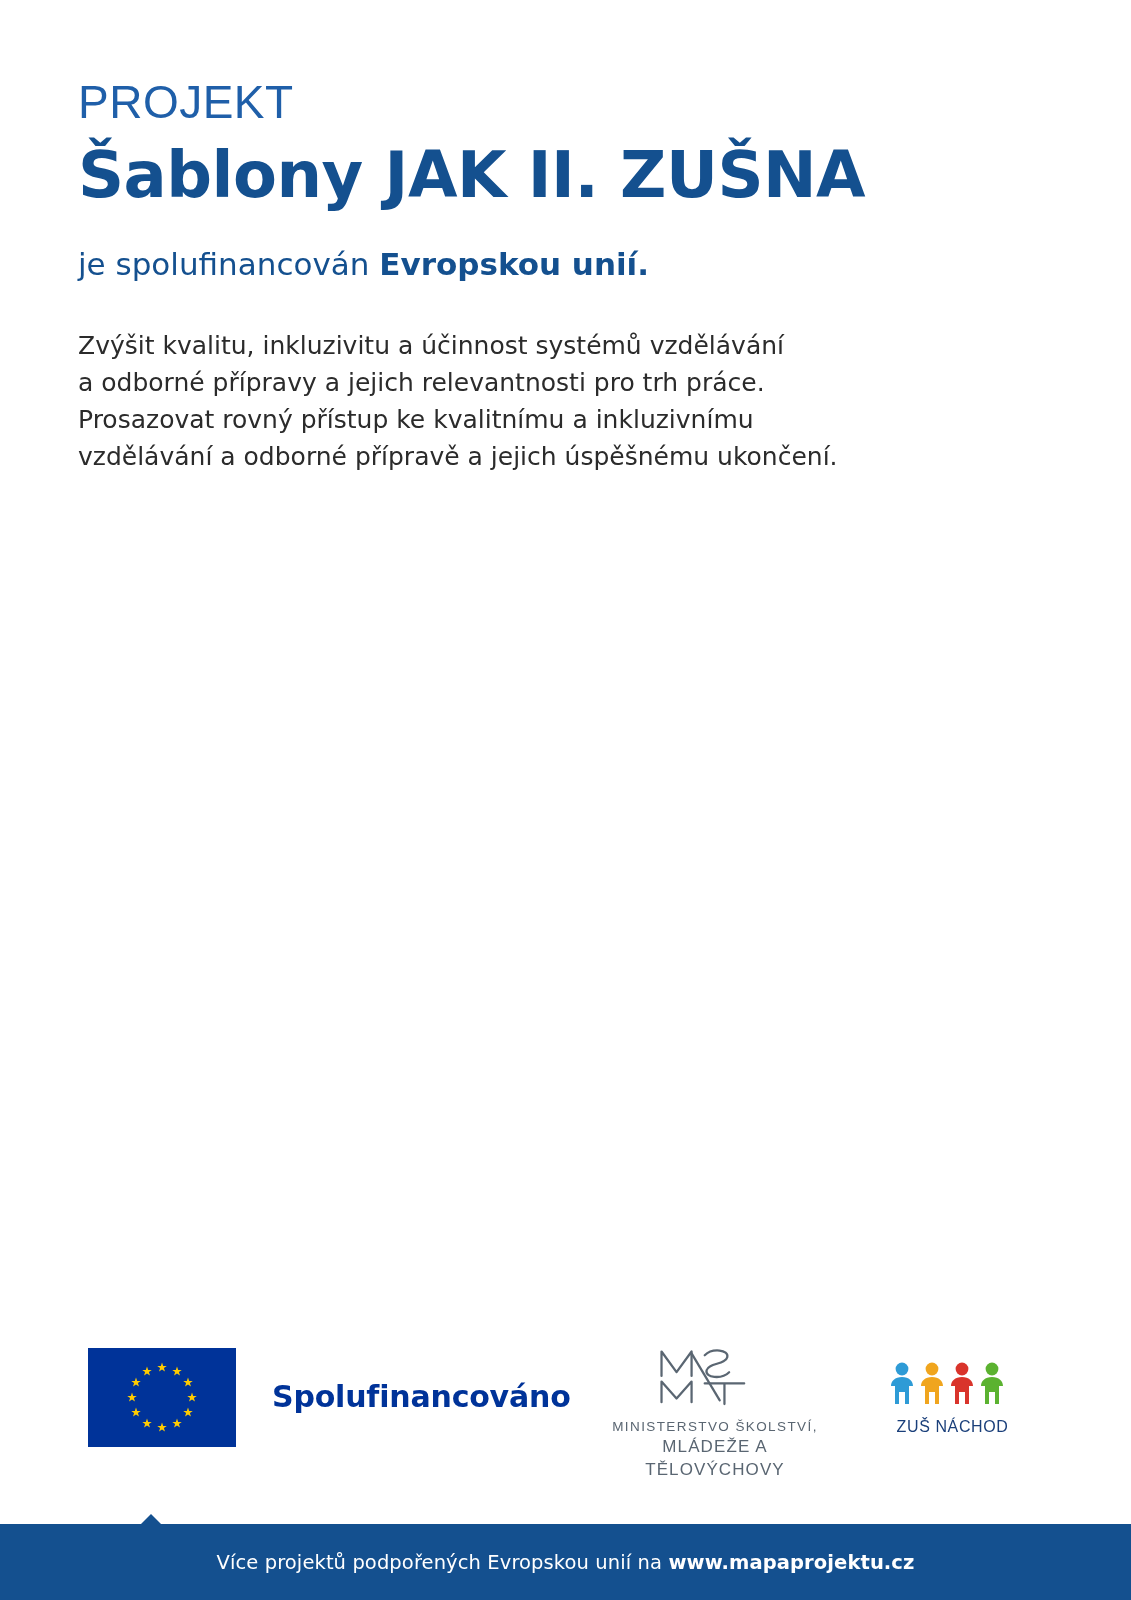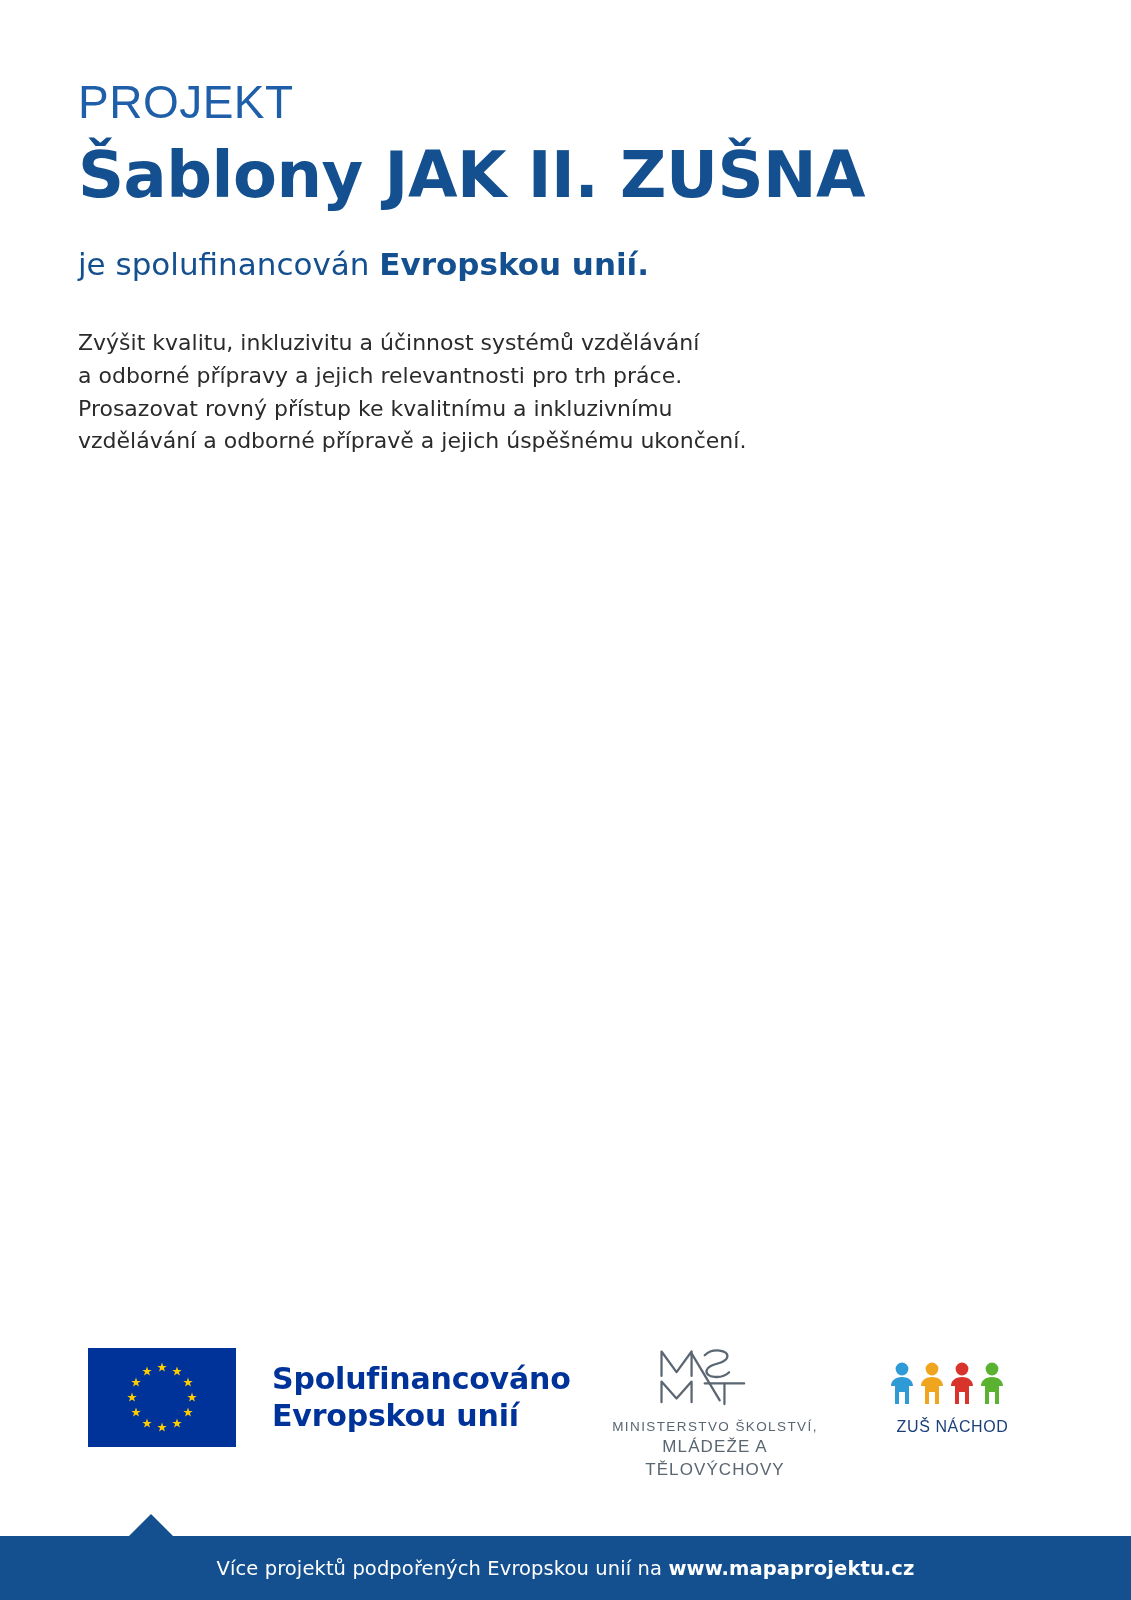--- a/index.html
+++ b/index.html
@@ -63,7 +63,7 @@
 
   .body-text {
     font-family: "DejaVu Sans", "Liberation Sans", sans-serif;
-    font-size: 22px;
+    font-size: 25px;
     font-weight: 400;
     color: #2b2b2b;
     line-height: 1.48;

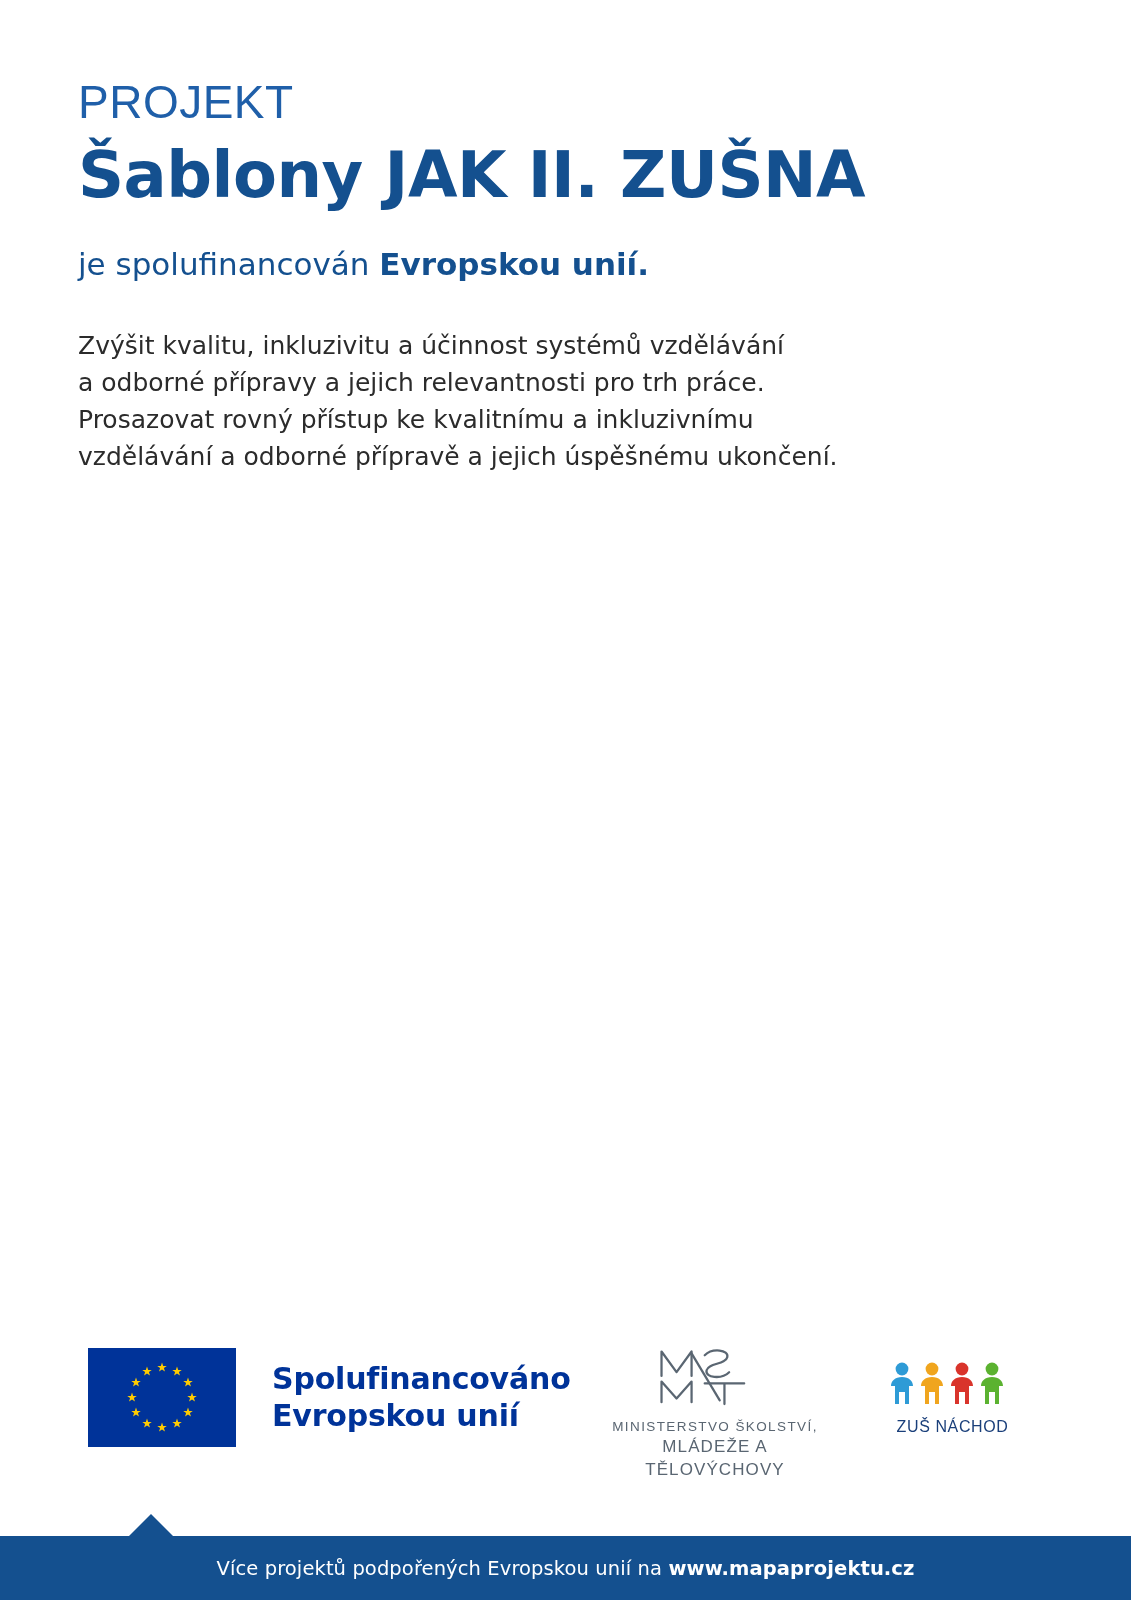--- a/index.html
+++ b/index.html
@@ -229,7 +229,6 @@
       </div>
       <div class="eu-claim">
         <div>Spolufinancováno</div>
-        <div>Evropskou unií</div>
       </div>
     </div>
 

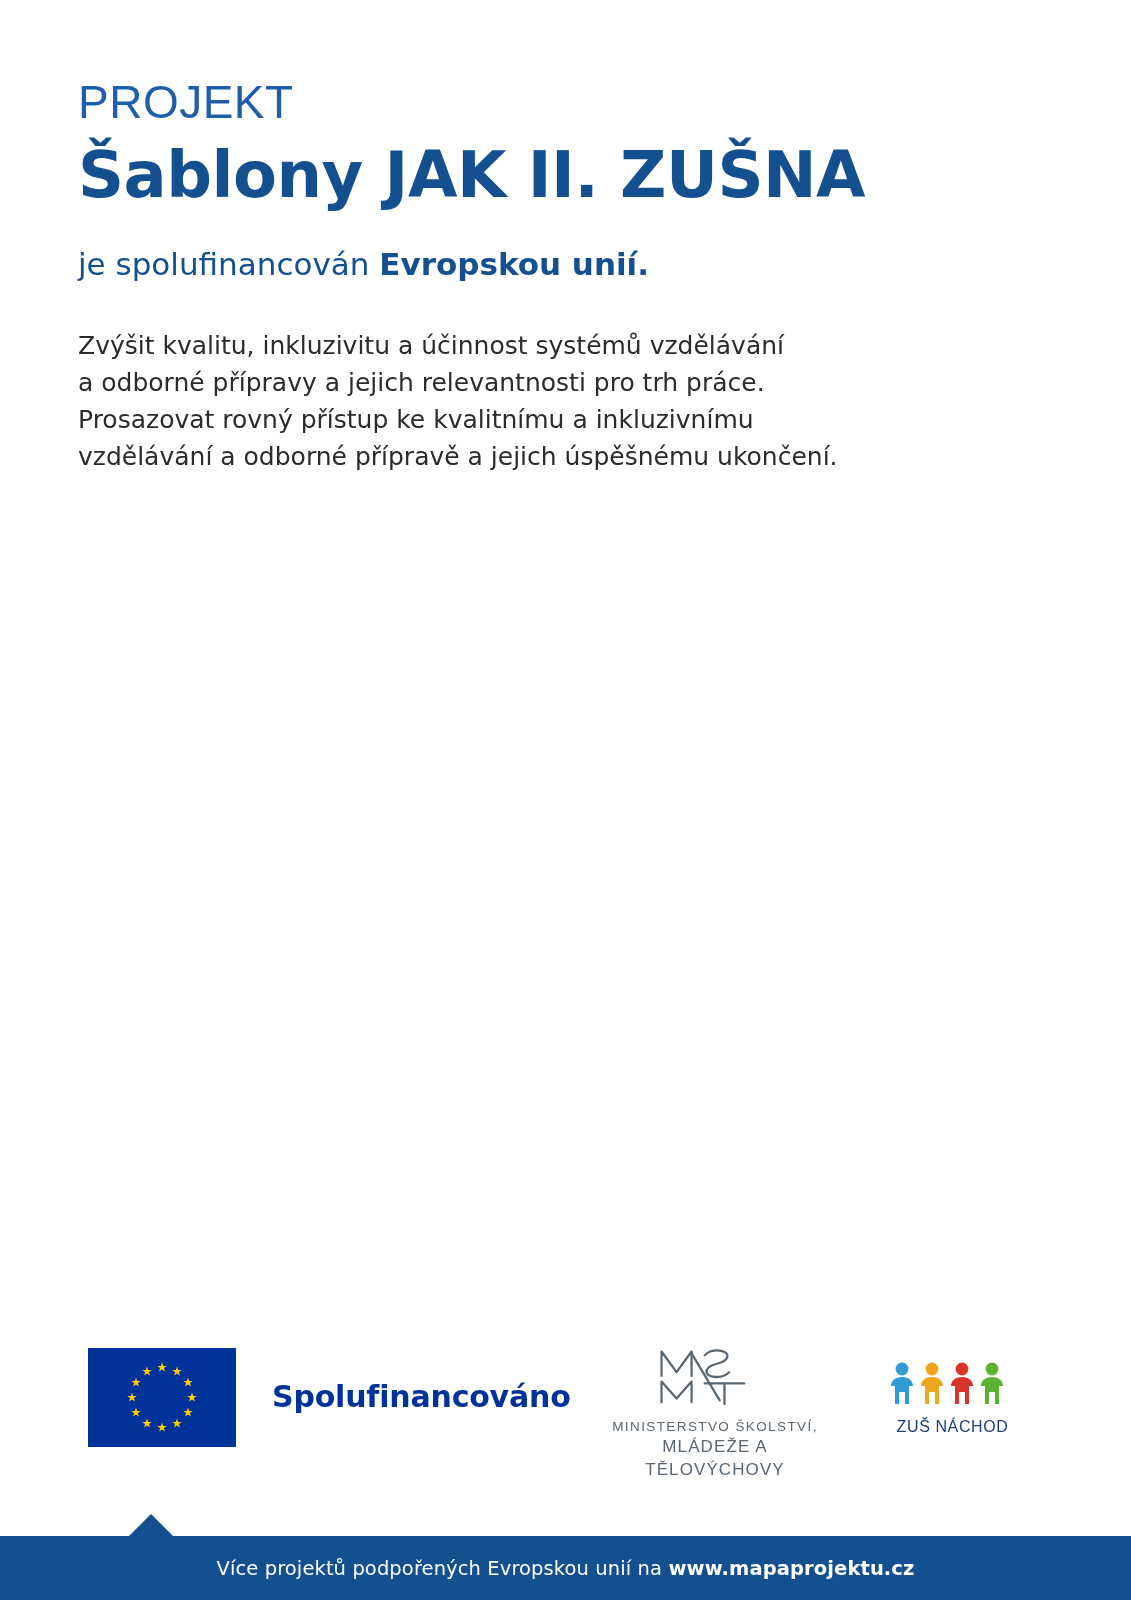--- a/index.html
+++ b/index.html
@@ -158,7 +158,7 @@
     left: 0;
     right: 0;
     bottom: 0;
-    height: 64px;
+    height: 76px;
     background: #14508f;
     color: #ffffff;
     display: flex;

